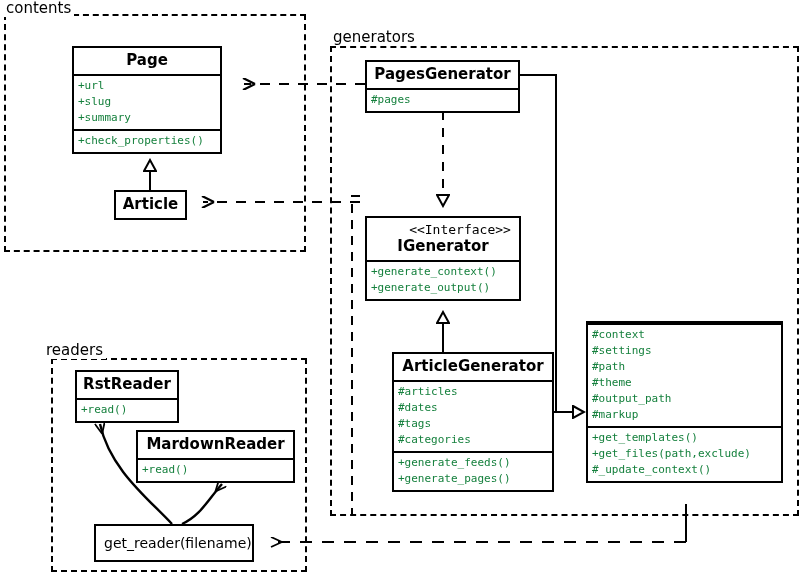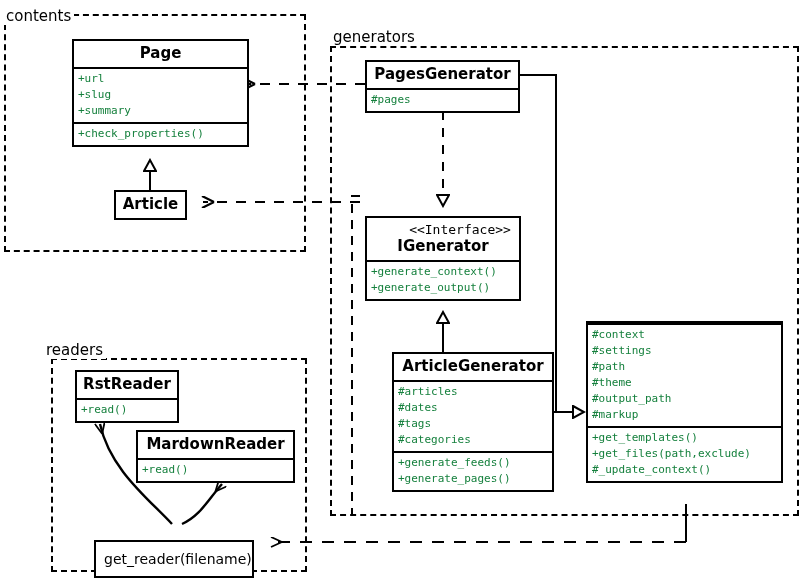--- a/index.html
+++ b/index.html
@@ -98,7 +98,7 @@
 
   <div class="pkg pkg-contents" style="left:4px; top:14px; width:302px; height:238px;
               border:2px dashed #000;"></div>
-  <div class="pkg-label" style="left:4px; top:8px;text-align:center;">contents</div>
+  <div class="pkg-label" style="left:4px; top:0px;text-align:center;">contents</div>
 
   <div class="pkg" style="left:330px; top:46px; width:469px; height:470px;
               border:2px dashed #000;"></div>

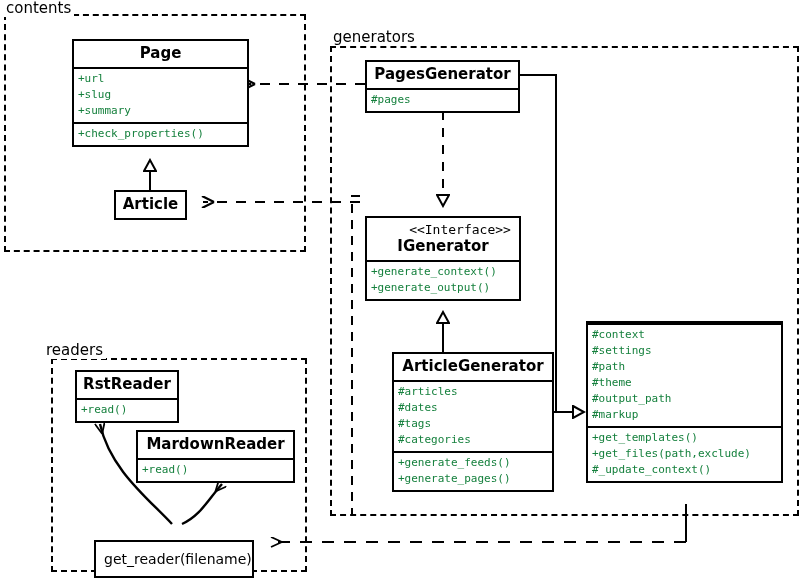--- a/index.html
+++ b/index.html
@@ -165,7 +165,7 @@
     </g>
   </svg>
 
-  <div class="cls" style="left:72px; top:39px; width:177px;">
+  <div class="cls" style="left:72px; top:46px; width:150px;">
     <div class="name">Page</div>
     <div class="compartment">
       <div class="row">+url</div>

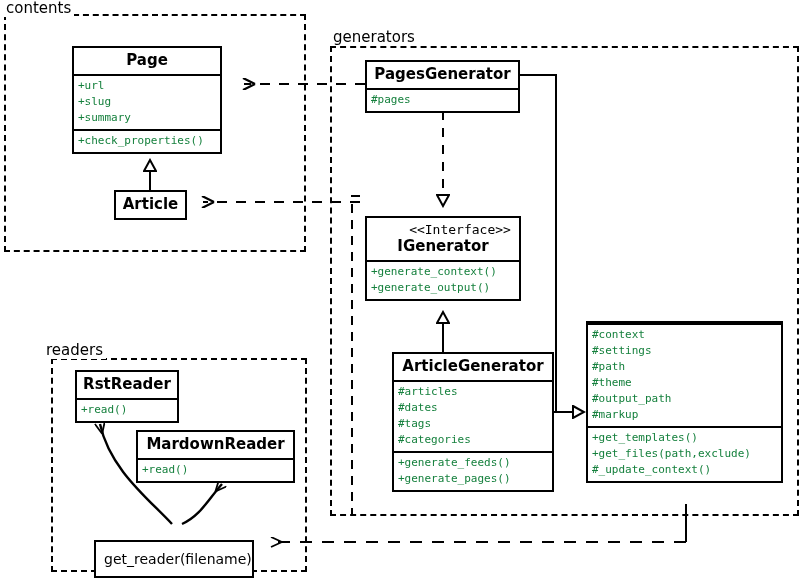--- a/index.html
+++ b/index.html
@@ -80,7 +80,6 @@
   }
   .cls.func {
     border: 2px solid #000;
-    margin-top: 16px;
   }
   .cls.func .fname {
     font-family: "DejaVu Sans", sans-serif;

